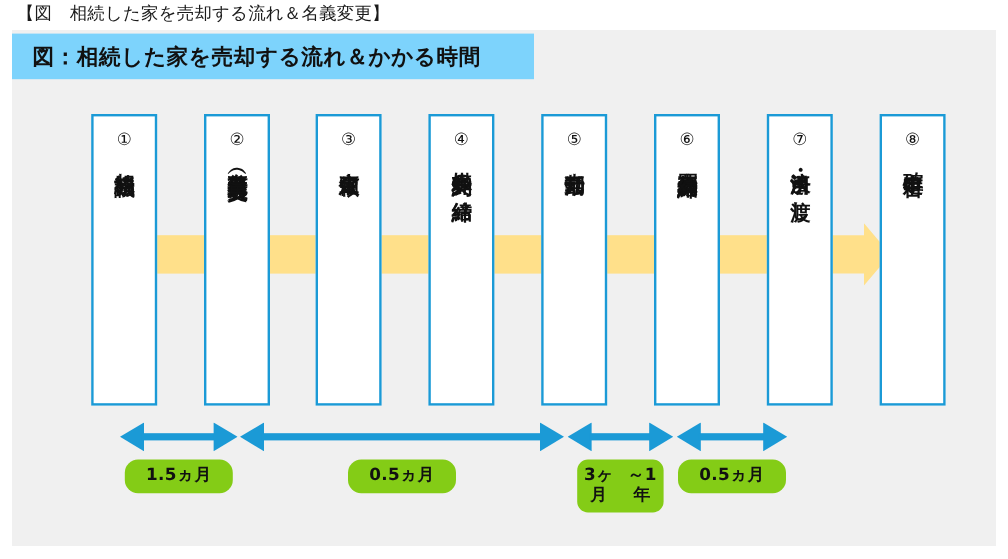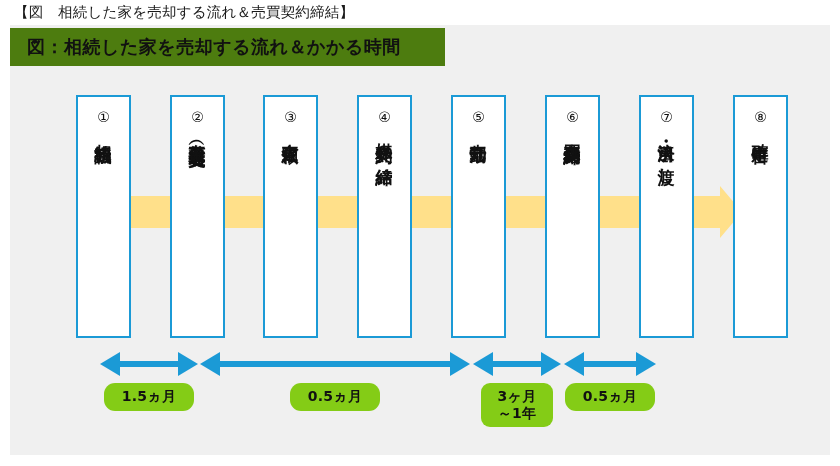--- a/index.html
+++ b/index.html
@@ -148,7 +148,7 @@
 </head>
 <body>
 
-<div id="caption">【図　相続した家を売却する流れ＆売買契約締結】</div>
+<div id="caption">【図　相続した家を売却する流れ＆名義変更】</div>
 
 <div id="panel"></div>
 

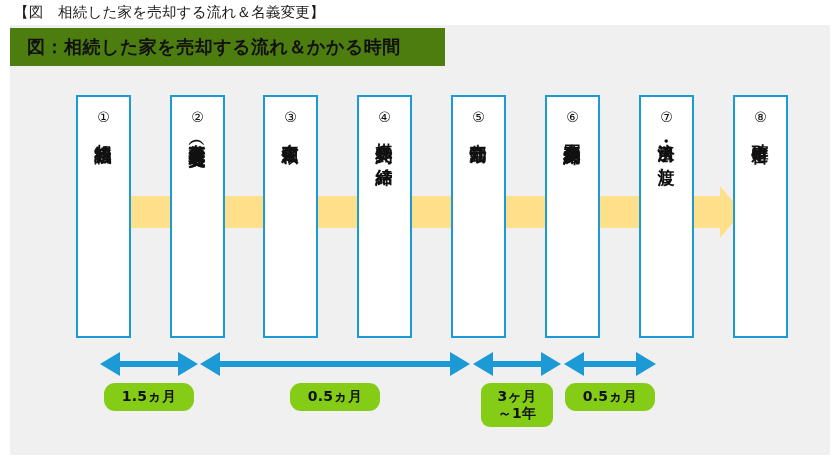--- a/index.html
+++ b/index.html
@@ -44,7 +44,7 @@
     top: 28px;
     width: 435px;
     height: 38px;
-    background: #4d7c0f;
+    background: #7dd3fc;
     display: flex;
     align-items: center;
   }

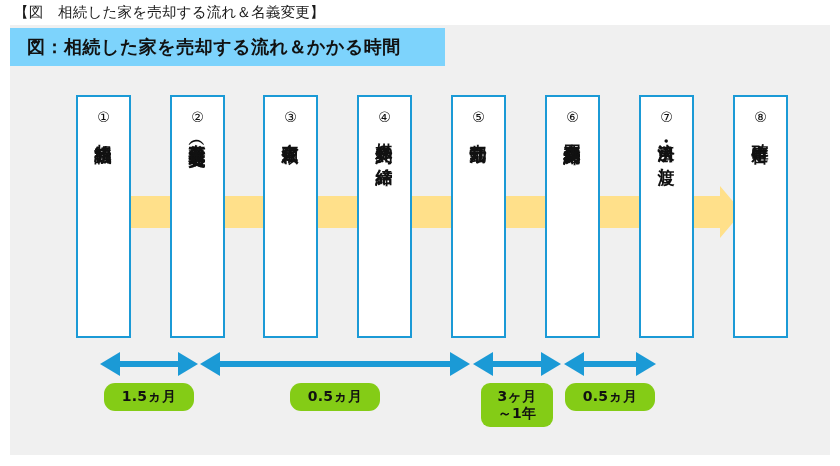--- a/index.html
+++ b/index.html
@@ -251,7 +251,7 @@
     <span>0.5ヵ月</span>
   </div>
 
-  <div class="pill two-line" style="left:481px;width:72px;flex-direction:column;">
+  <div class="pill two-line" style="left:481px;width:72px;flex-direction:row;">
     <span>3ヶ月</span>
     <span>～1年</span>
   </div>

